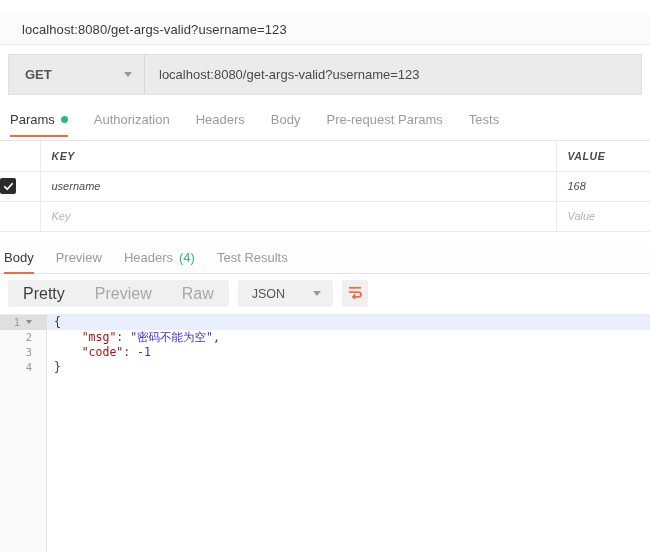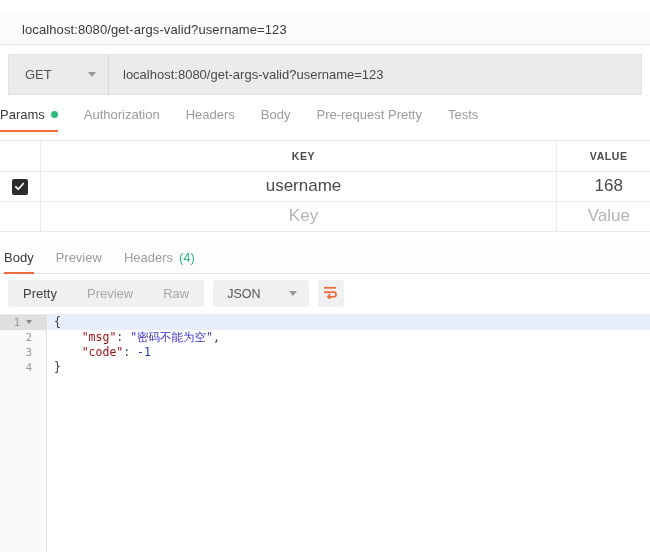--- a/index.html
+++ b/index.html
@@ -30,11 +30,12 @@
     display: flex; align-items: stretch;
   }
   .method-box {
-    width: 100px;
+    width: 136px;
     display: flex; align-items: center; justify-content: space-between;
     padding: 0 12px 0 16px;
     border-right: 1px solid #d6d6d6;
     cursor: pointer;
+    font-weight: bold;
   }
   .method-label { font-size: 13px; color: #555; }
   .caret {

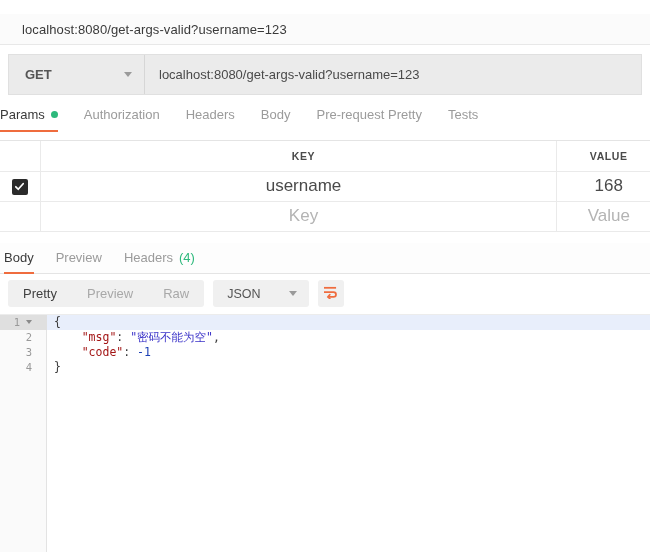--- a/index.html
+++ b/index.html
@@ -57,8 +57,8 @@
   .req-tabs {
     margin-top: 12px;
     height: 34px;
-    display: flex; align-items: flex-start;
-    padding-left: 0;
+    display: flex; align-items: center;
+    padding-left: 10px;
     border-bottom: 1px solid #e4e4e4;
     background: #fff;
   }

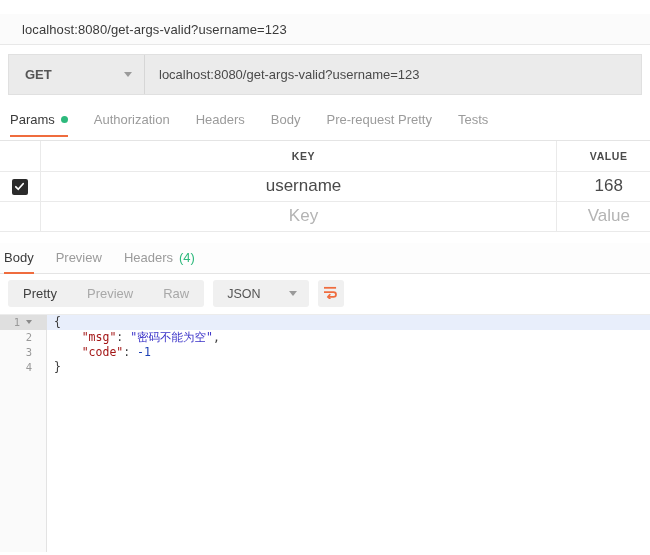--- a/index.html
+++ b/index.html
@@ -232,7 +232,7 @@
       <span>Body</span>
     </div>
     <div class="tab">
-      <span>Pre-request Pretty</span>
+      <span>Pre-request Params</span>
     </div>
     <div class="tab">
       <span>Tests</span>

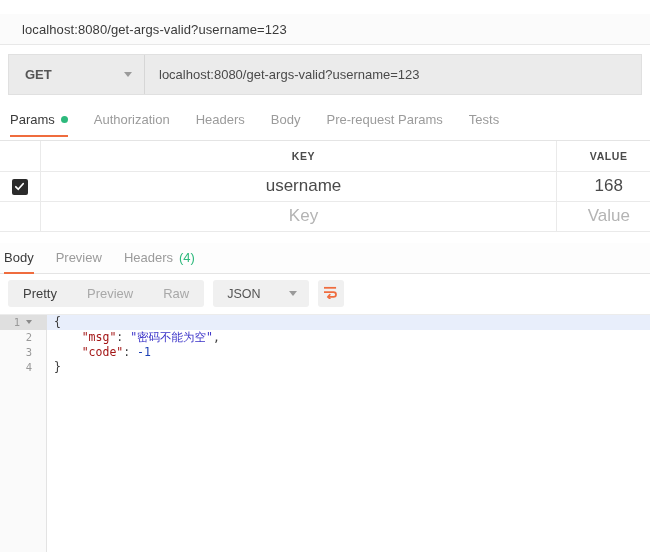--- a/index.html
+++ b/index.html
@@ -89,10 +89,11 @@
     border-bottom: 1px solid #eaeaea;
     border-right: 1px solid #eaeaea;
     height: 30px;
-    text-align: center;
+    text-align: left;
     font-weight: normal;
     padding: 0 0 0 11px;
     vertical-align: middle;
+    font-style: italic;
   }
   .params-table th { font-size: 10.5px; letter-spacing: .6px; color: #4a4a4a; font-weight: bold; }
   .params-table th.blank, .params-table td.cellcheck { padding: 0; }

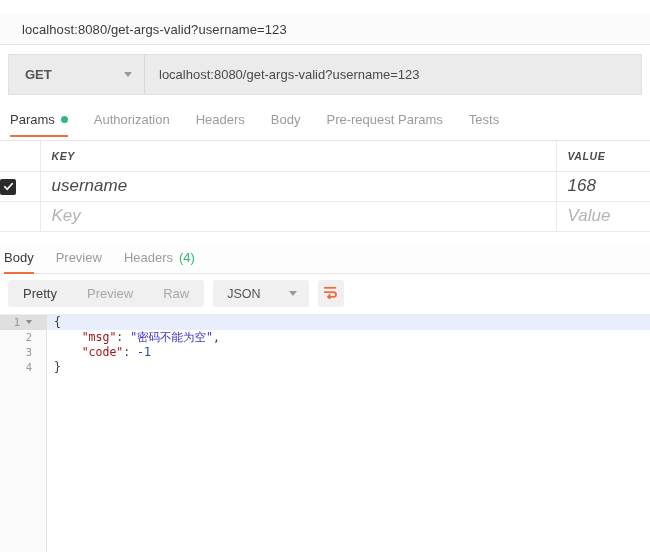--- a/index.html
+++ b/index.html
@@ -97,7 +97,7 @@
   }
   .params-table th { font-size: 10.5px; letter-spacing: .6px; color: #4a4a4a; font-weight: bold; }
   .params-table th.blank, .params-table td.cellcheck { padding: 0; }
-  .params-table td { font-size: 17px; color: #4a4a4a; }
+  .params-table td { font-size: 11px; color: #4a4a4a; }
   .params-table td.ph { color: #b4b4b4; }
   .params-table tr td:last-child, .params-table tr th:last-child { border-right: none; }
   .cellcheck { text-align: center; }

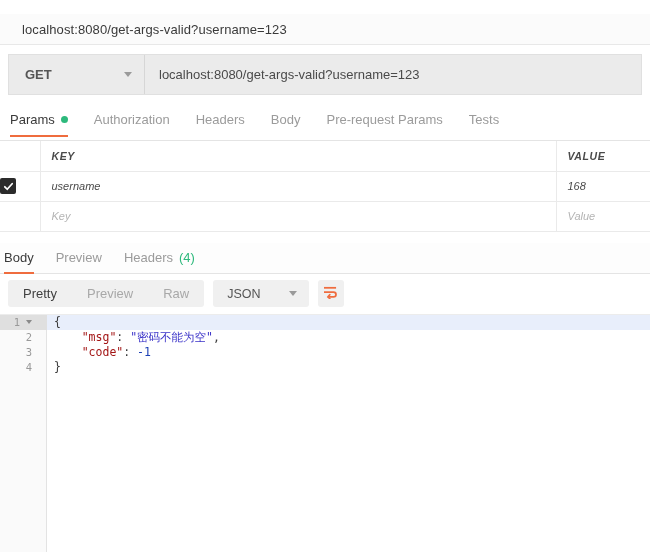--- a/index.html
+++ b/index.html
@@ -284,6 +284,9 @@
       <span>Headers</span>
       <span class="count">(4)</span>
     </div>
+    <div class="tab">
+      <span>Test Results</span>
+    </div>
   </div>
 
   <div class="resp-toolbar">

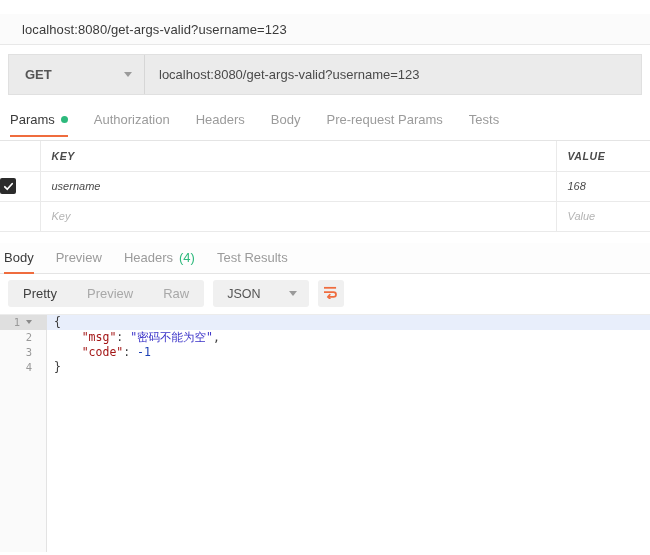--- a/index.html
+++ b/index.html
@@ -138,7 +138,7 @@
     display: flex; align-items: center;
   }
   .seg-btn {
-    font-size: 13px; color: #a8a8a8;
+    font-size: 16px; color: #a8a8a8;
     padding: 0 15px; height: 37px;
     display: flex; align-items: center;
     cursor: pointer;

